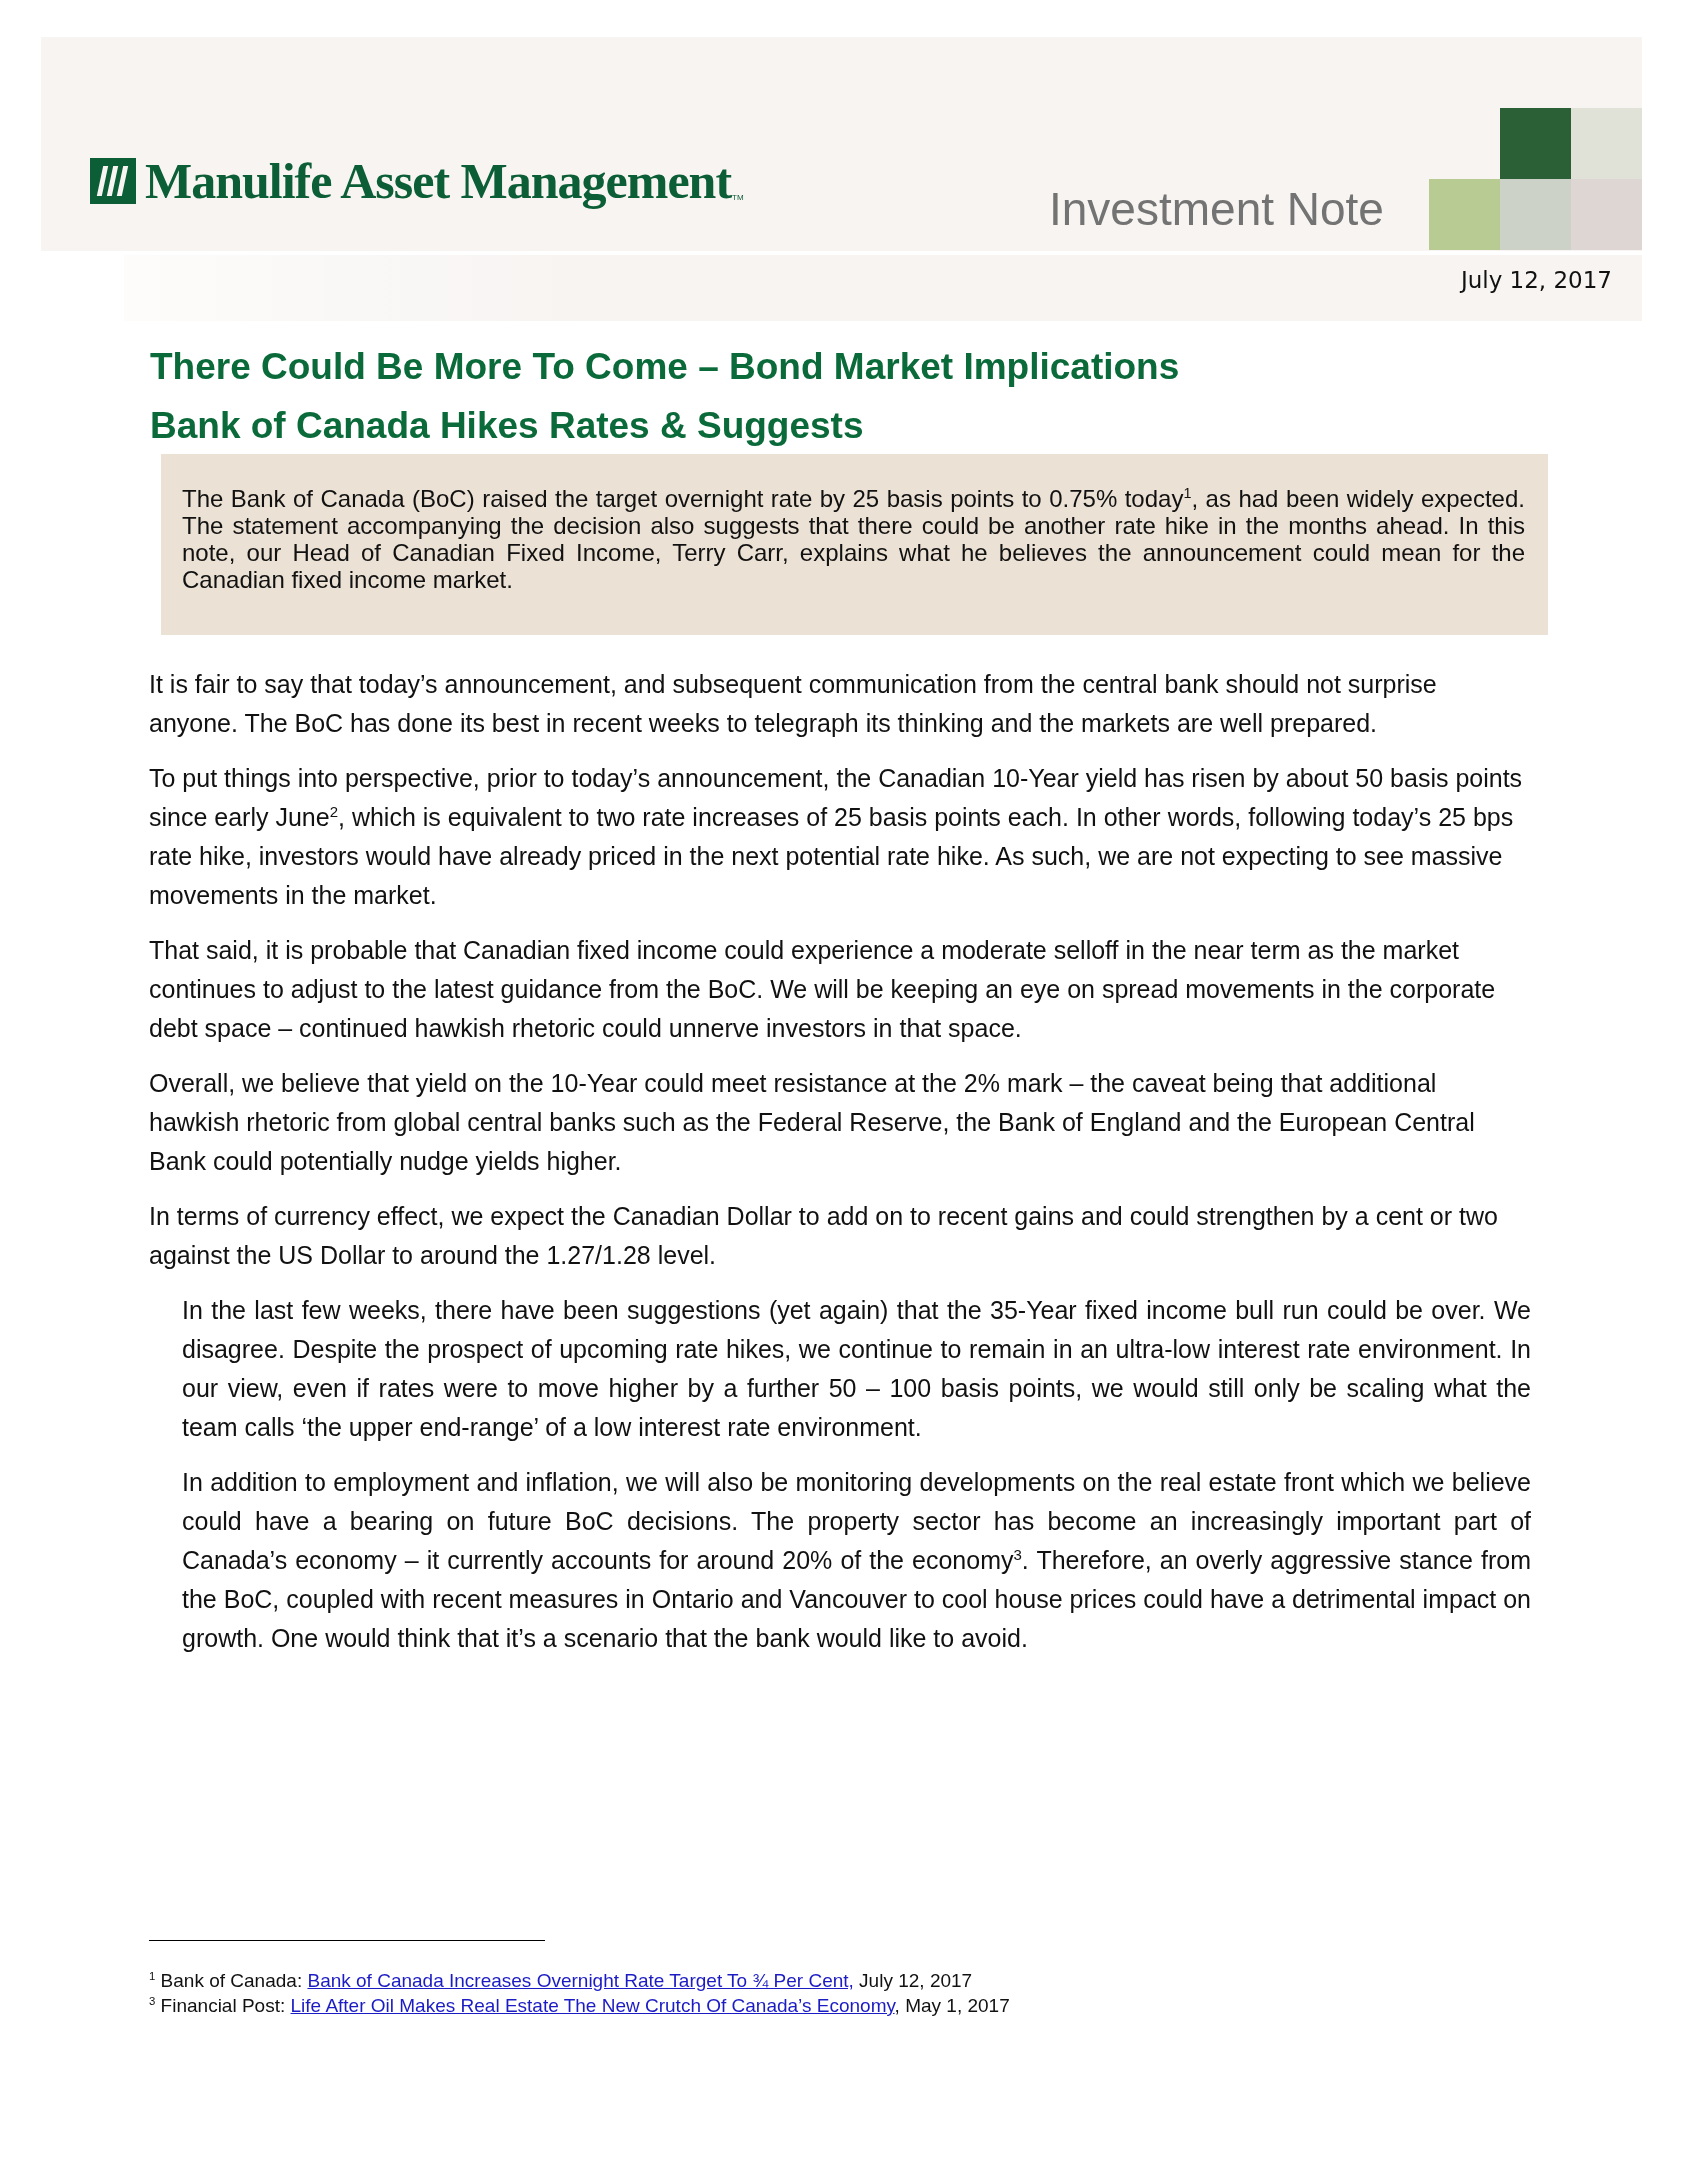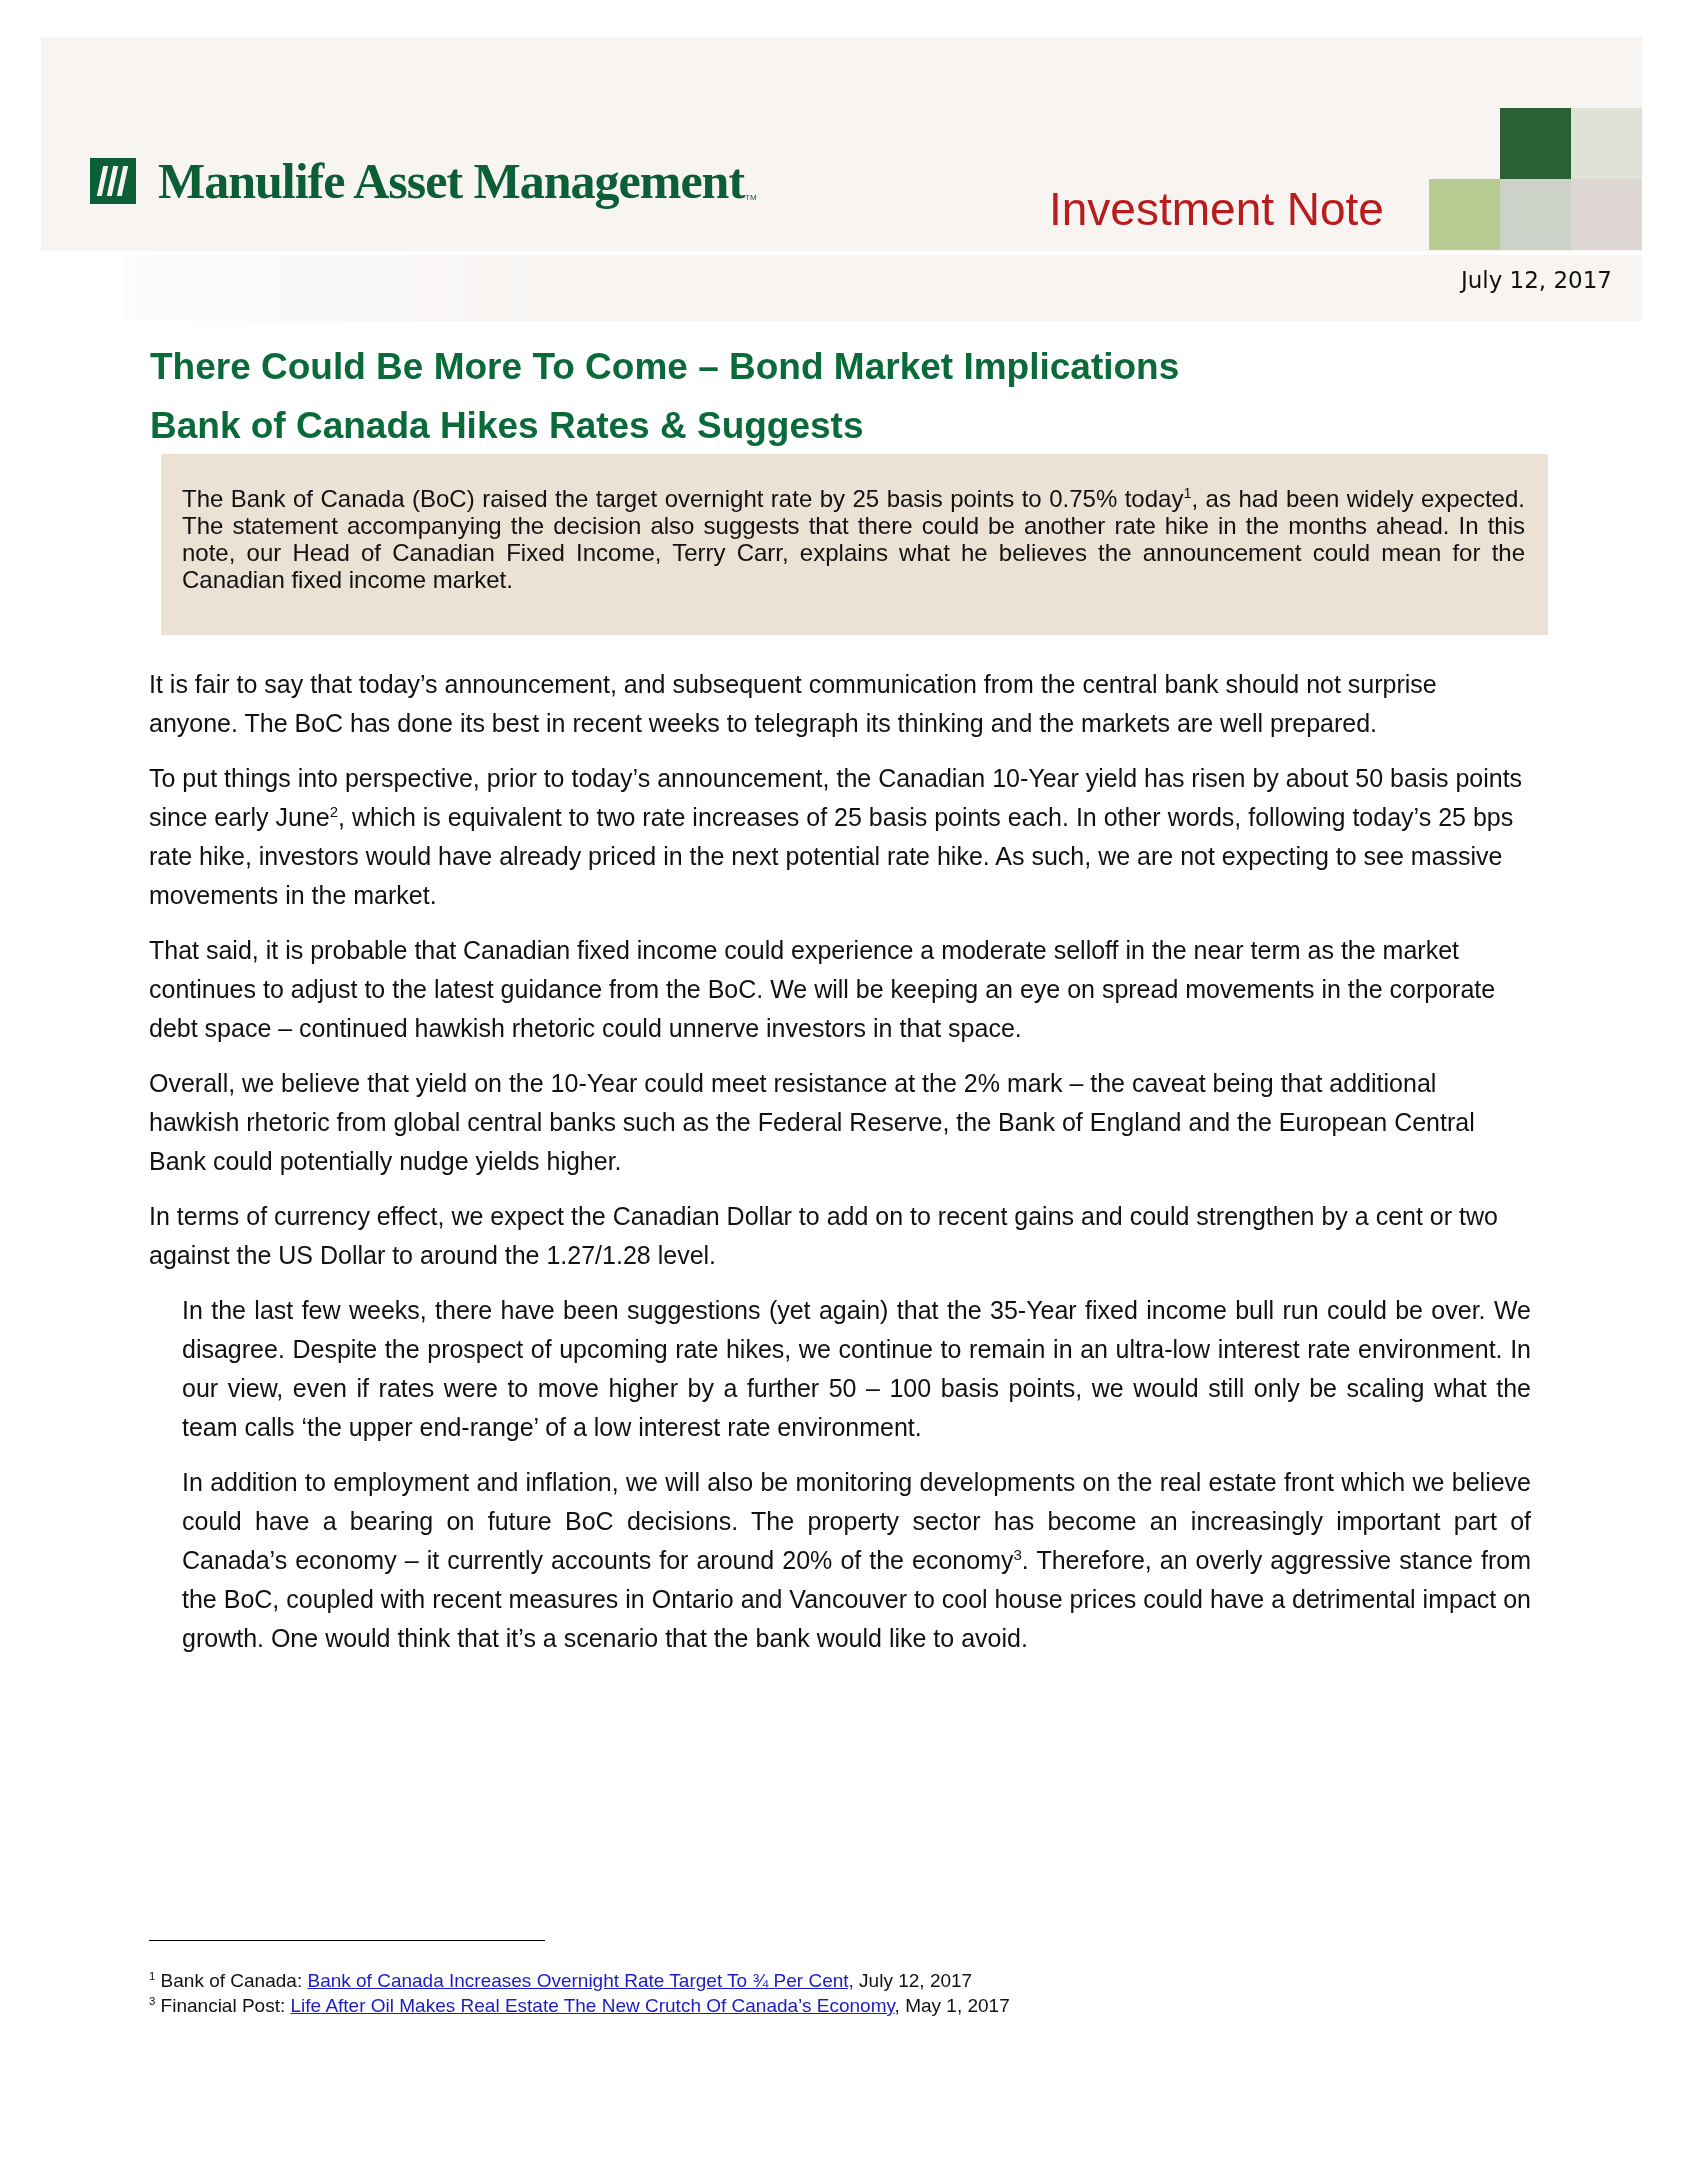--- a/index.html
+++ b/index.html
@@ -12,7 +12,7 @@
   .logo-mark { width: 46px; height: 46px; background: #0b5e36; position: relative; }
   .logo-mark i { position: absolute; top: 8px; width: 5px; height: 30px; background: #f7f4f2; transform: skewX(-12deg); }
   .logo-text { font-family: "Liberation Serif", serif; font-weight: bold; color: #0b5e36;
-               font-size: 50px; line-height: 46px; margin-left: 22px; letter-spacing: -1px; white-space: nowrap; }
+               font-size: 50px; line-height: 46px; margin-left: 9px; letter-spacing: -1px; white-space: nowrap; }
   .logo-tm { font-family: "Liberation Sans", sans-serif; font-size: 8px; color: #0b5e36; margin-left: 1px; margin-bottom: 2px; }
   .doc-type { position: absolute; left: 1049px; top: 184px; font-size: 46px; color: #b91c1c; line-height: 51px; white-space: nowrap; }
   .sq { position: absolute; width: 71px; height: 71px; }

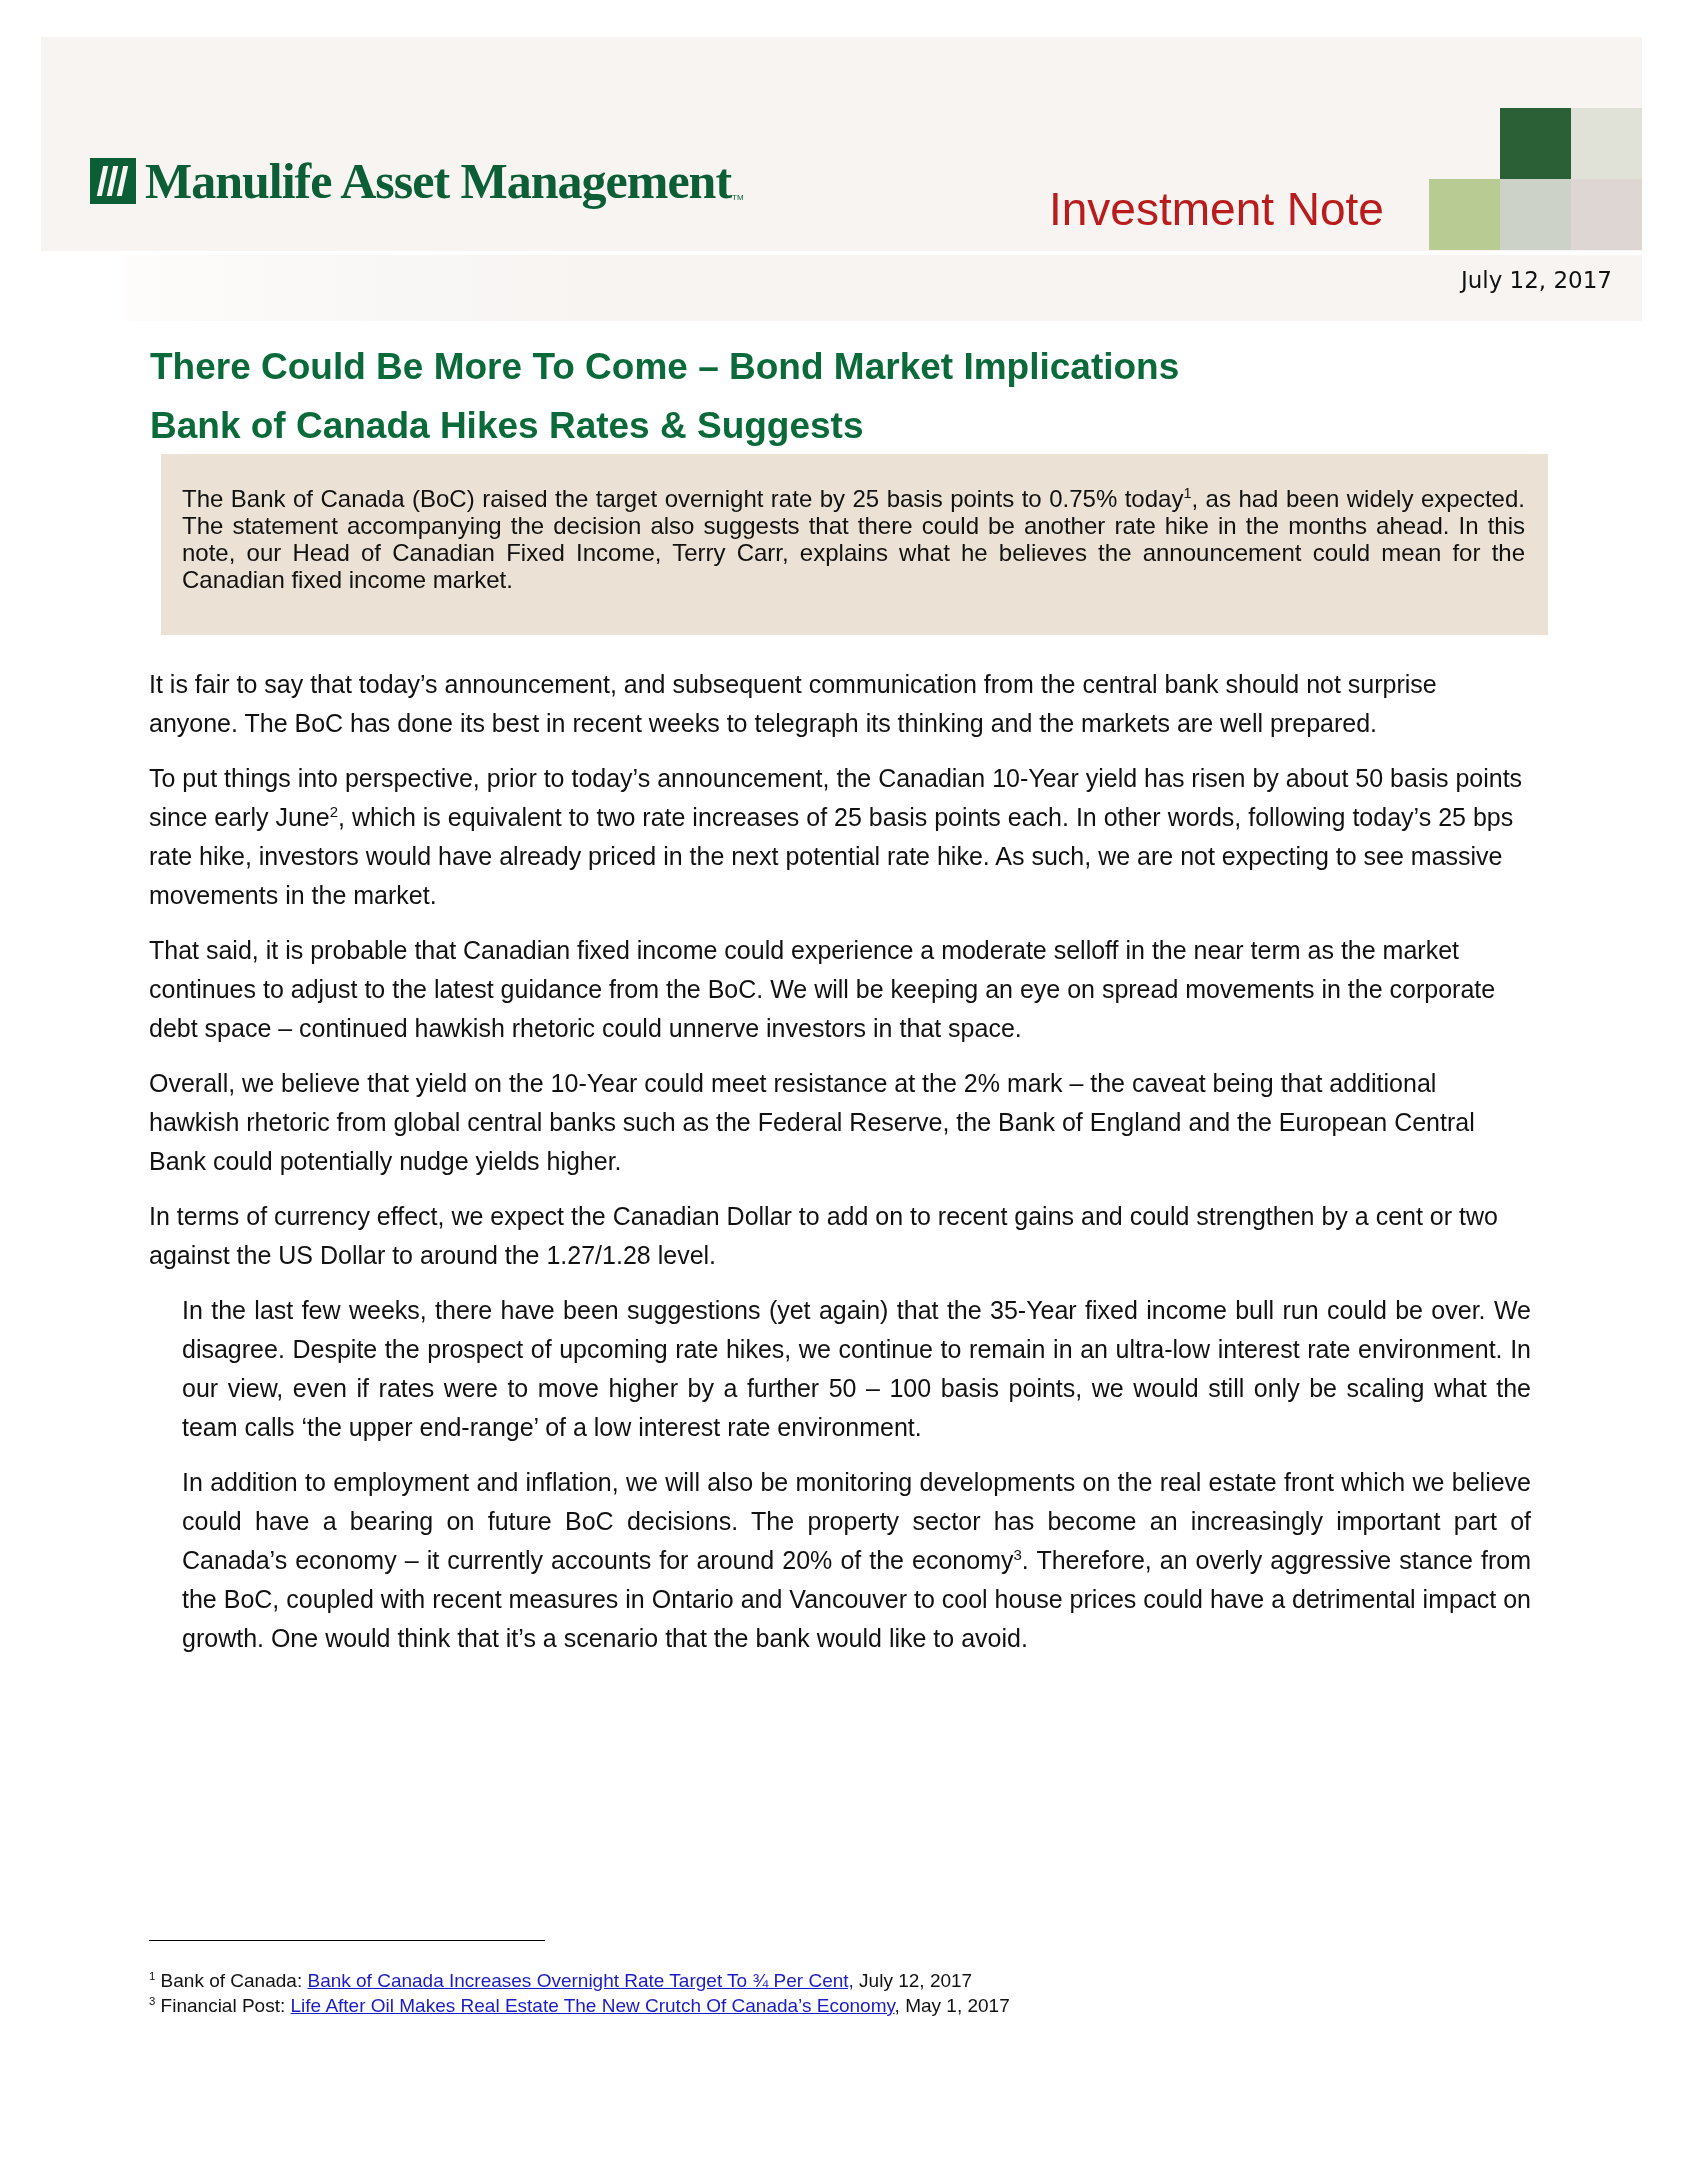--- a/index.html
+++ b/index.html
@@ -14,7 +14,7 @@
   .logo-text { font-family: "Liberation Serif", serif; font-weight: bold; color: #0b5e36;
                font-size: 50px; line-height: 46px; margin-left: 9px; letter-spacing: -1px; white-space: nowrap; }
   .logo-tm { font-family: "Liberation Sans", sans-serif; font-size: 8px; color: #0b5e36; margin-left: 1px; margin-bottom: 2px; }
-  .doc-type { position: absolute; left: 1049px; top: 184px; font-size: 46px; color: #b91c1c; line-height: 51px; white-space: nowrap; }
+  .doc-type { position: absolute; left: 1049px; top: 184px; font-size: 46px; color: #737373; line-height: 51px; white-space: nowrap; }
   .sq { position: absolute; width: 71px; height: 71px; }
   .date { position: absolute; right: 71px; top: 267px; font-size: 23px; color: #111; font-family: "DejaVu Sans", sans-serif; }
   .title { position: absolute; left: 150px; top: 337px; width: 1386px; color: #0b6a3a; font-weight: bold;

